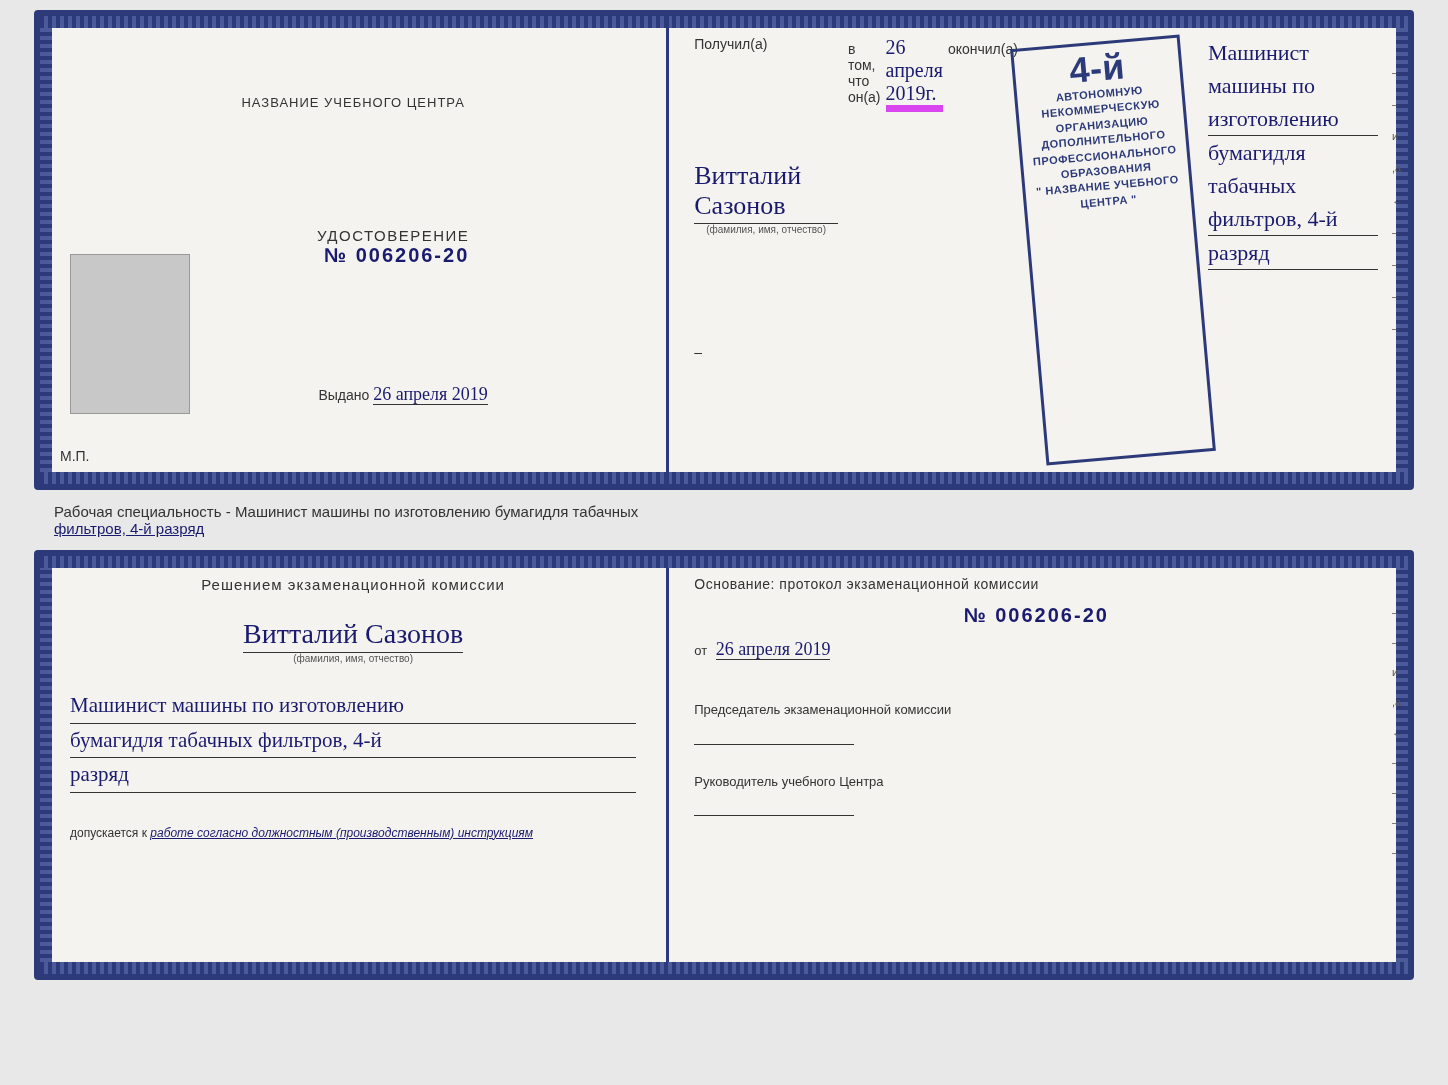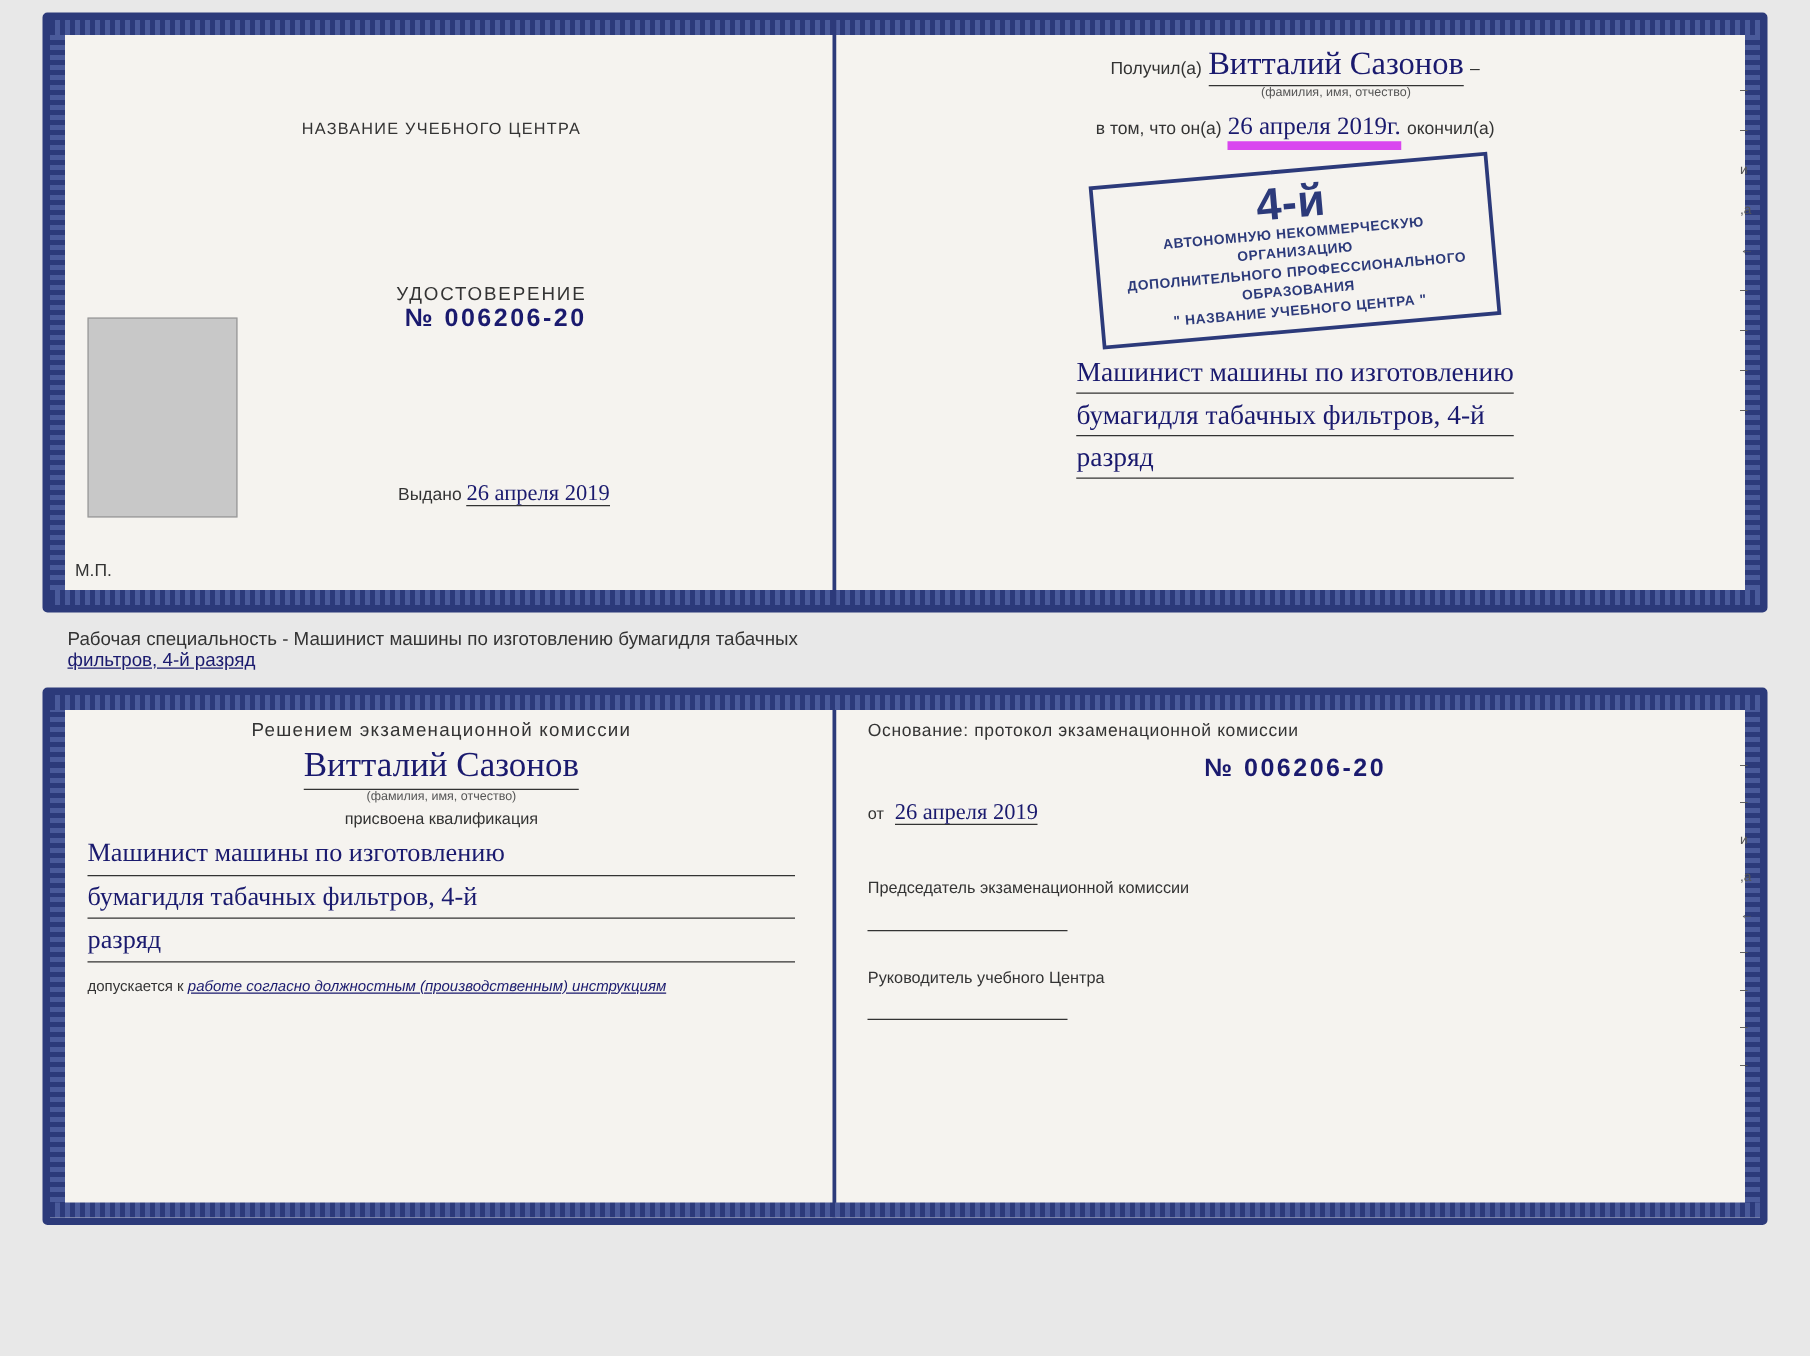--- a/index.html
+++ b/index.html
@@ -43,10 +43,8 @@
       width: 54%;
       padding: 20px 30px 20px 25px;
       display: flex;
-      flex-direction: column;
       gap: 10px;
       position: relative;
-      align-items: center;
     }
 
     .org-name-label {

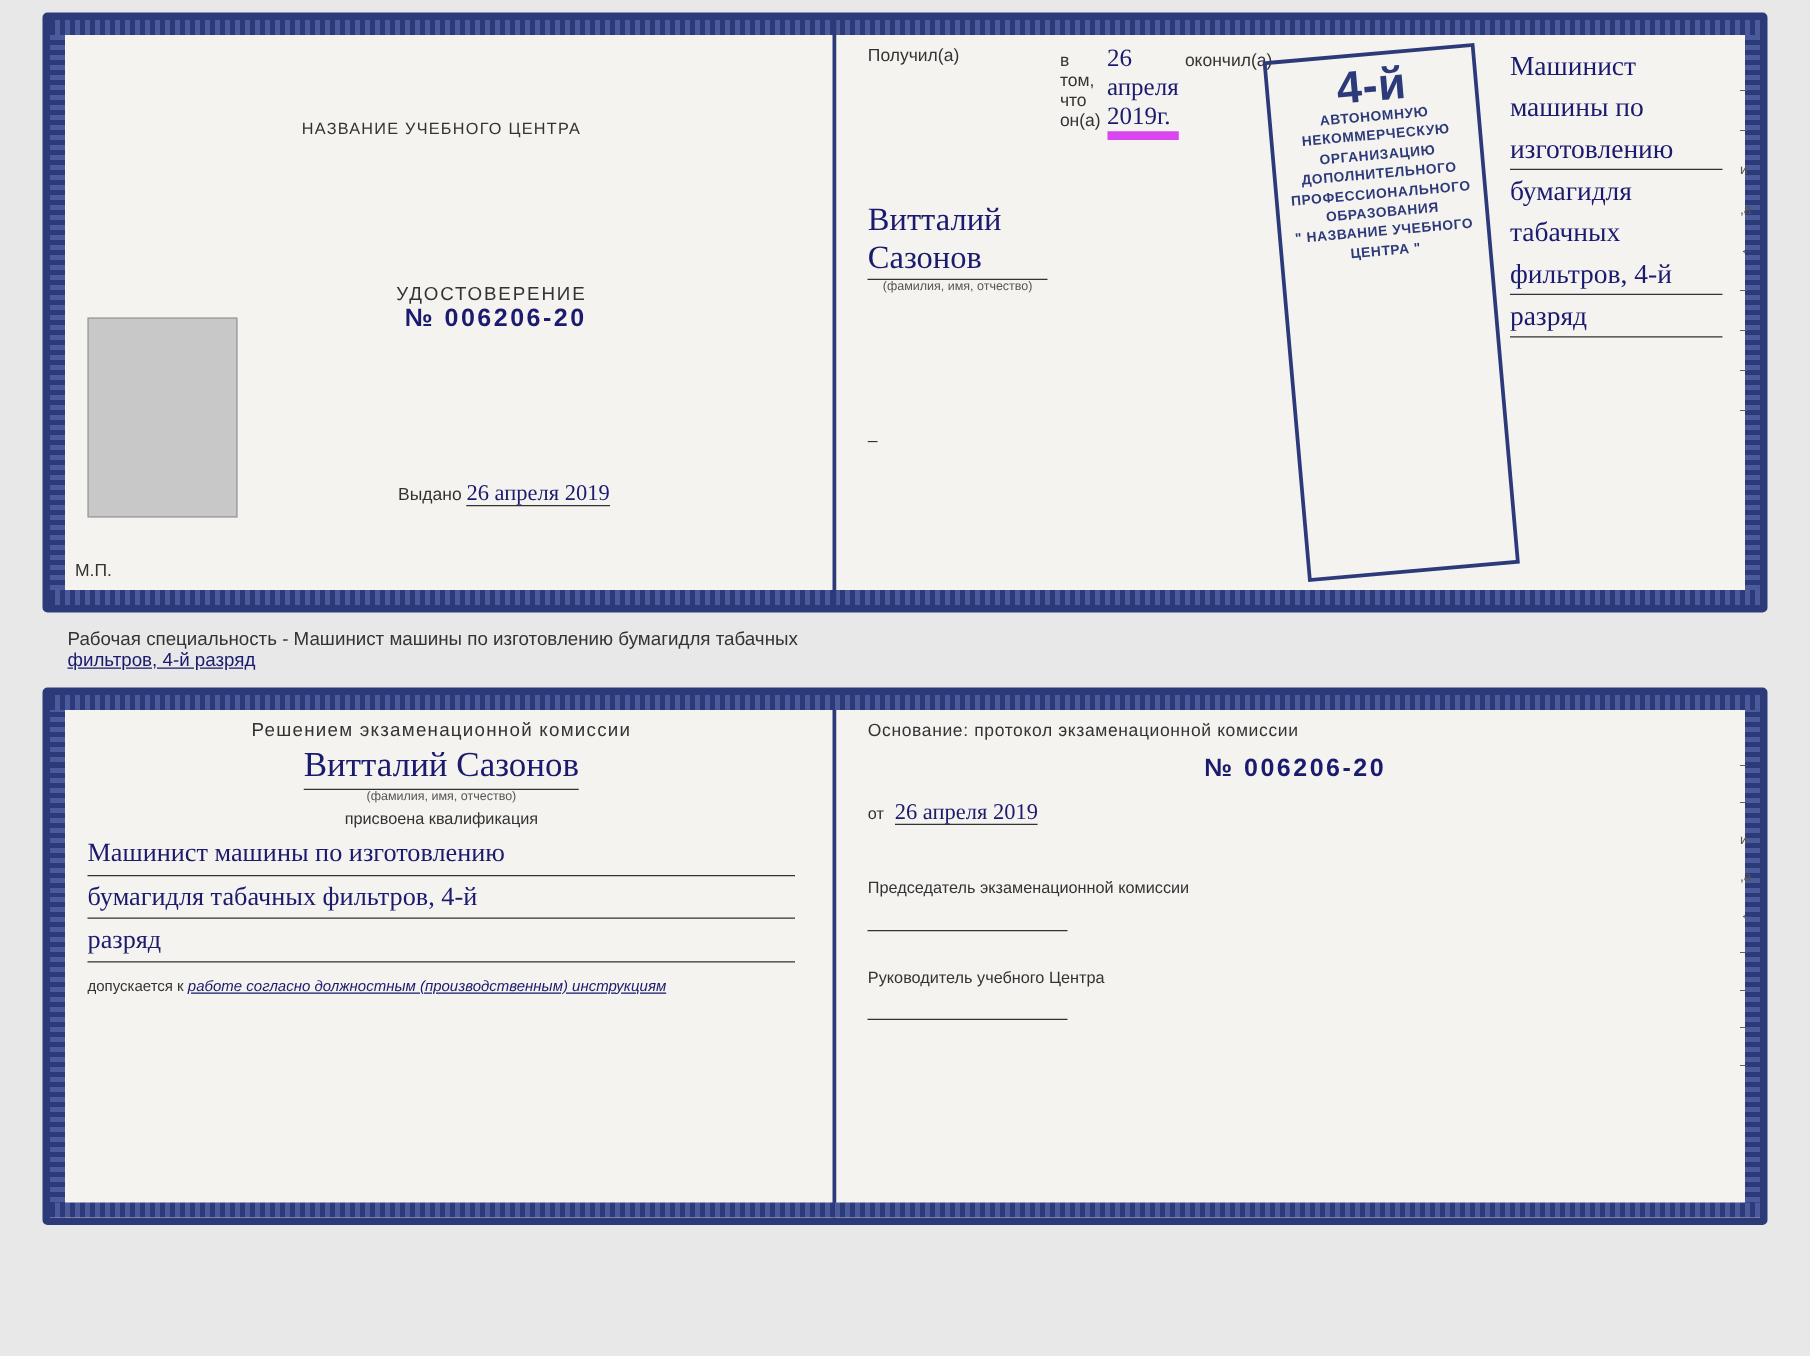--- a/index.html
+++ b/index.html
@@ -236,7 +236,7 @@
       padding: 20px 30px;
       display: flex;
       flex-direction: column;
-      gap: 4px;
+      gap: 25px;
     }
 
     .bottom-right {

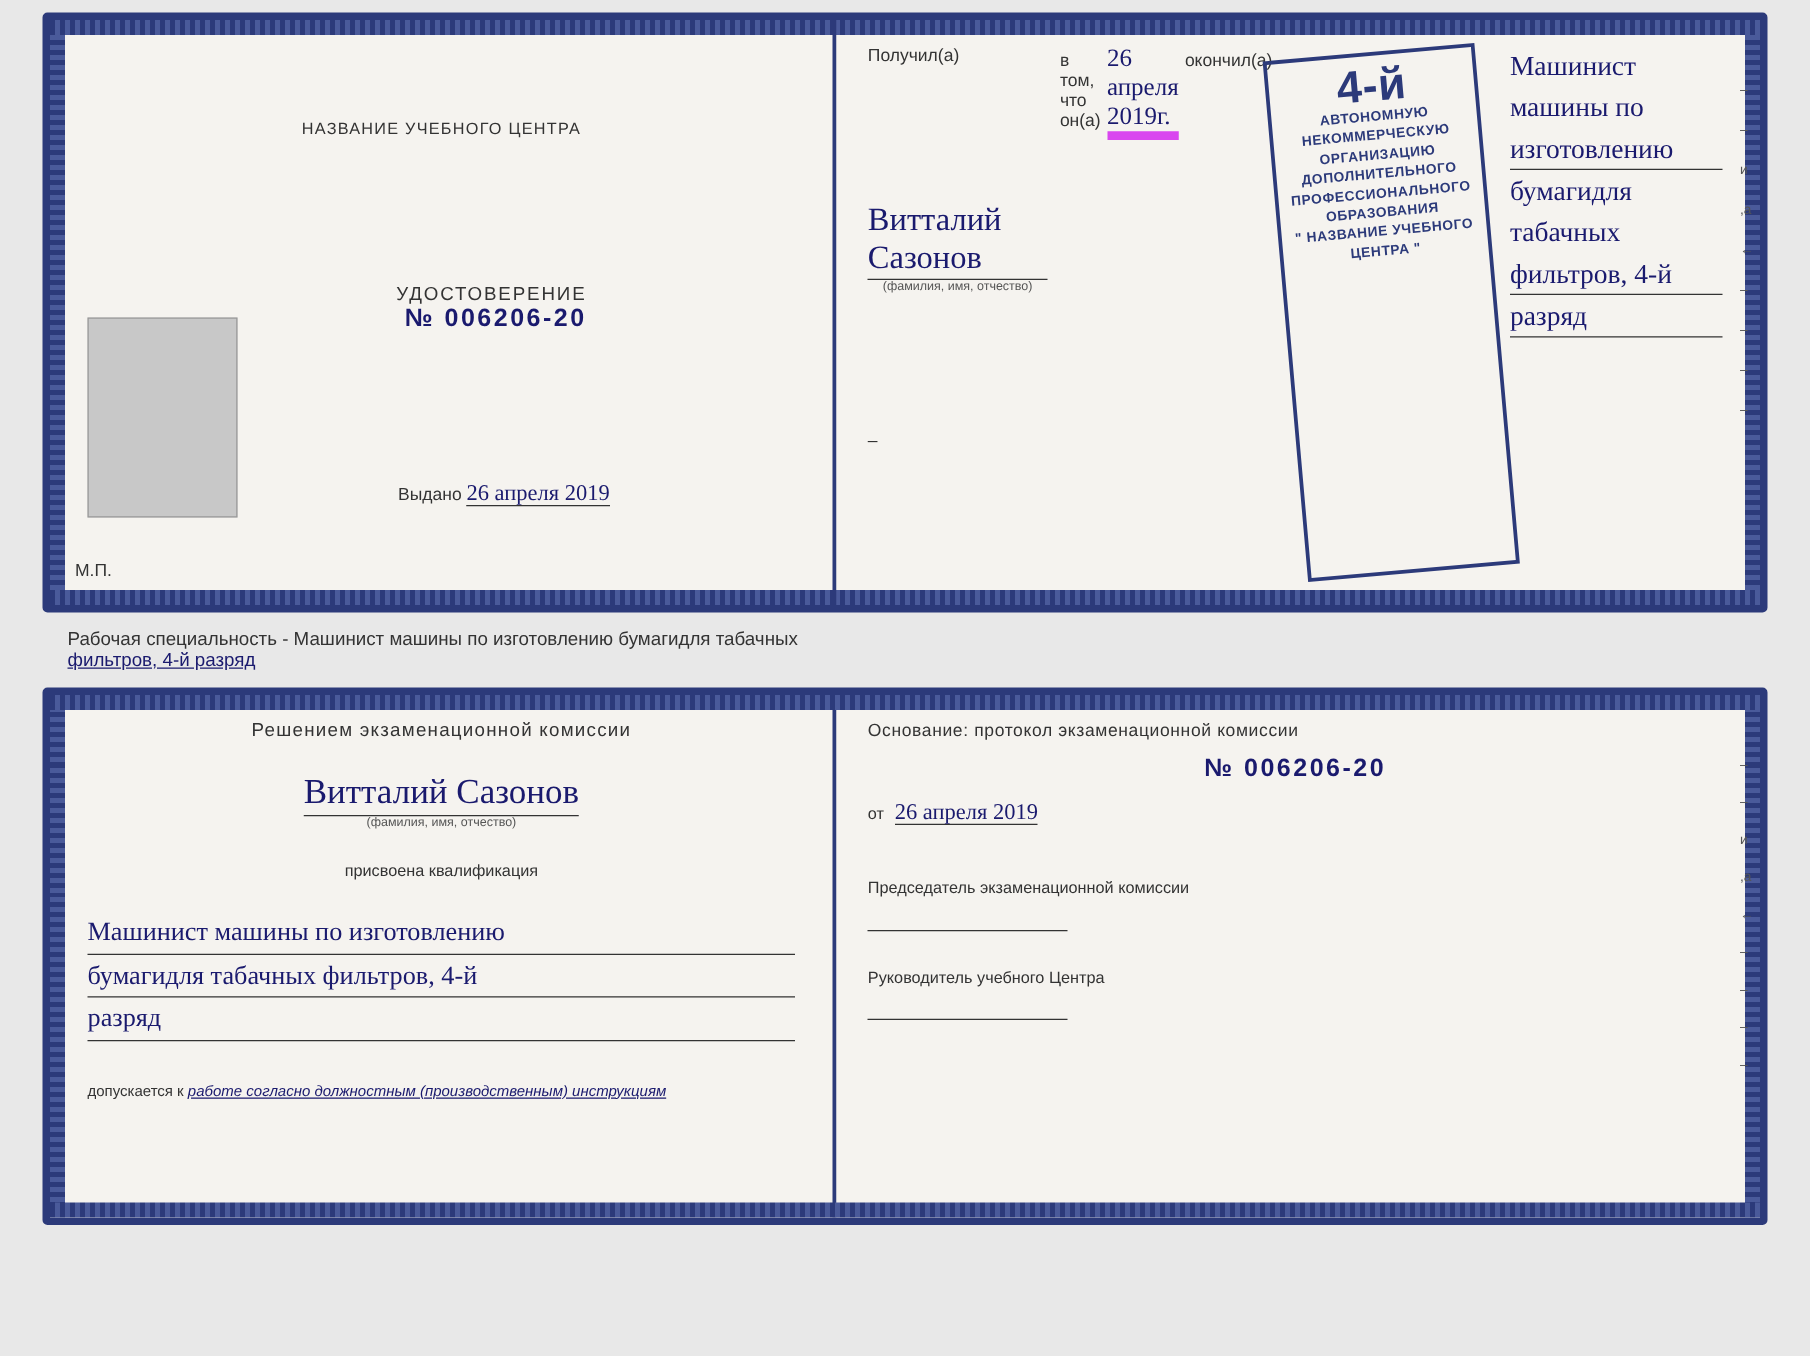--- a/index.html
+++ b/index.html
@@ -503,7 +503,6 @@
       <span class="small-label">(фамилия, имя, отчество)</span>
     </div>
 
-    <div class="prisvoena-line">присвоена квалификация</div>
 
     <div>
       <div class="handwritten-profession-bottom">Машинист машины по изготовлению</div>

